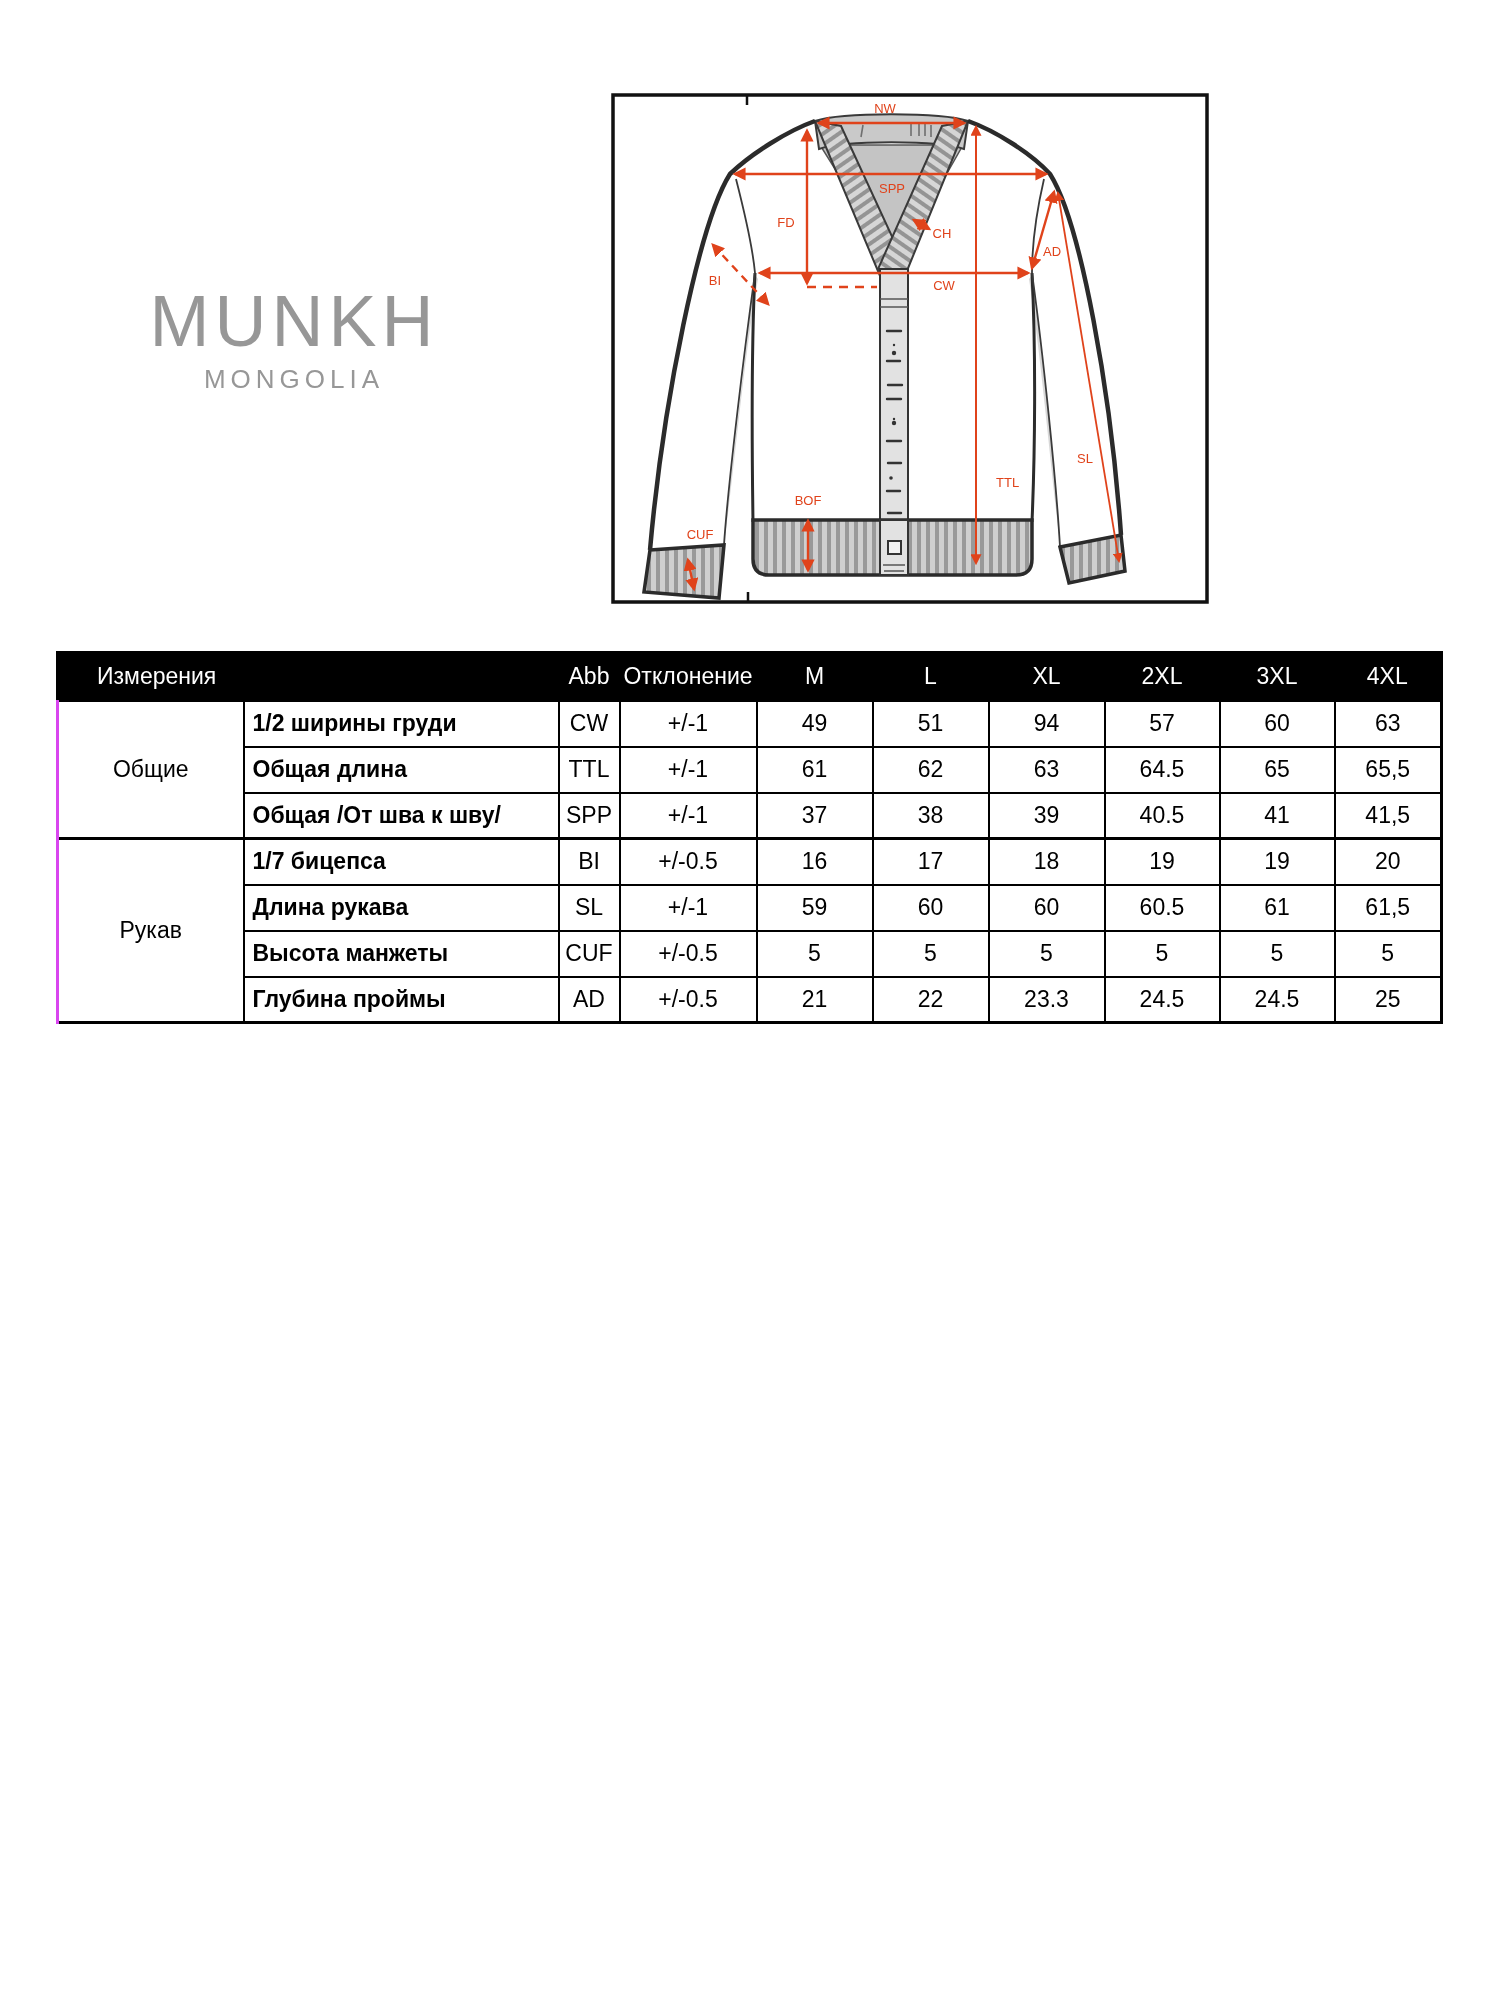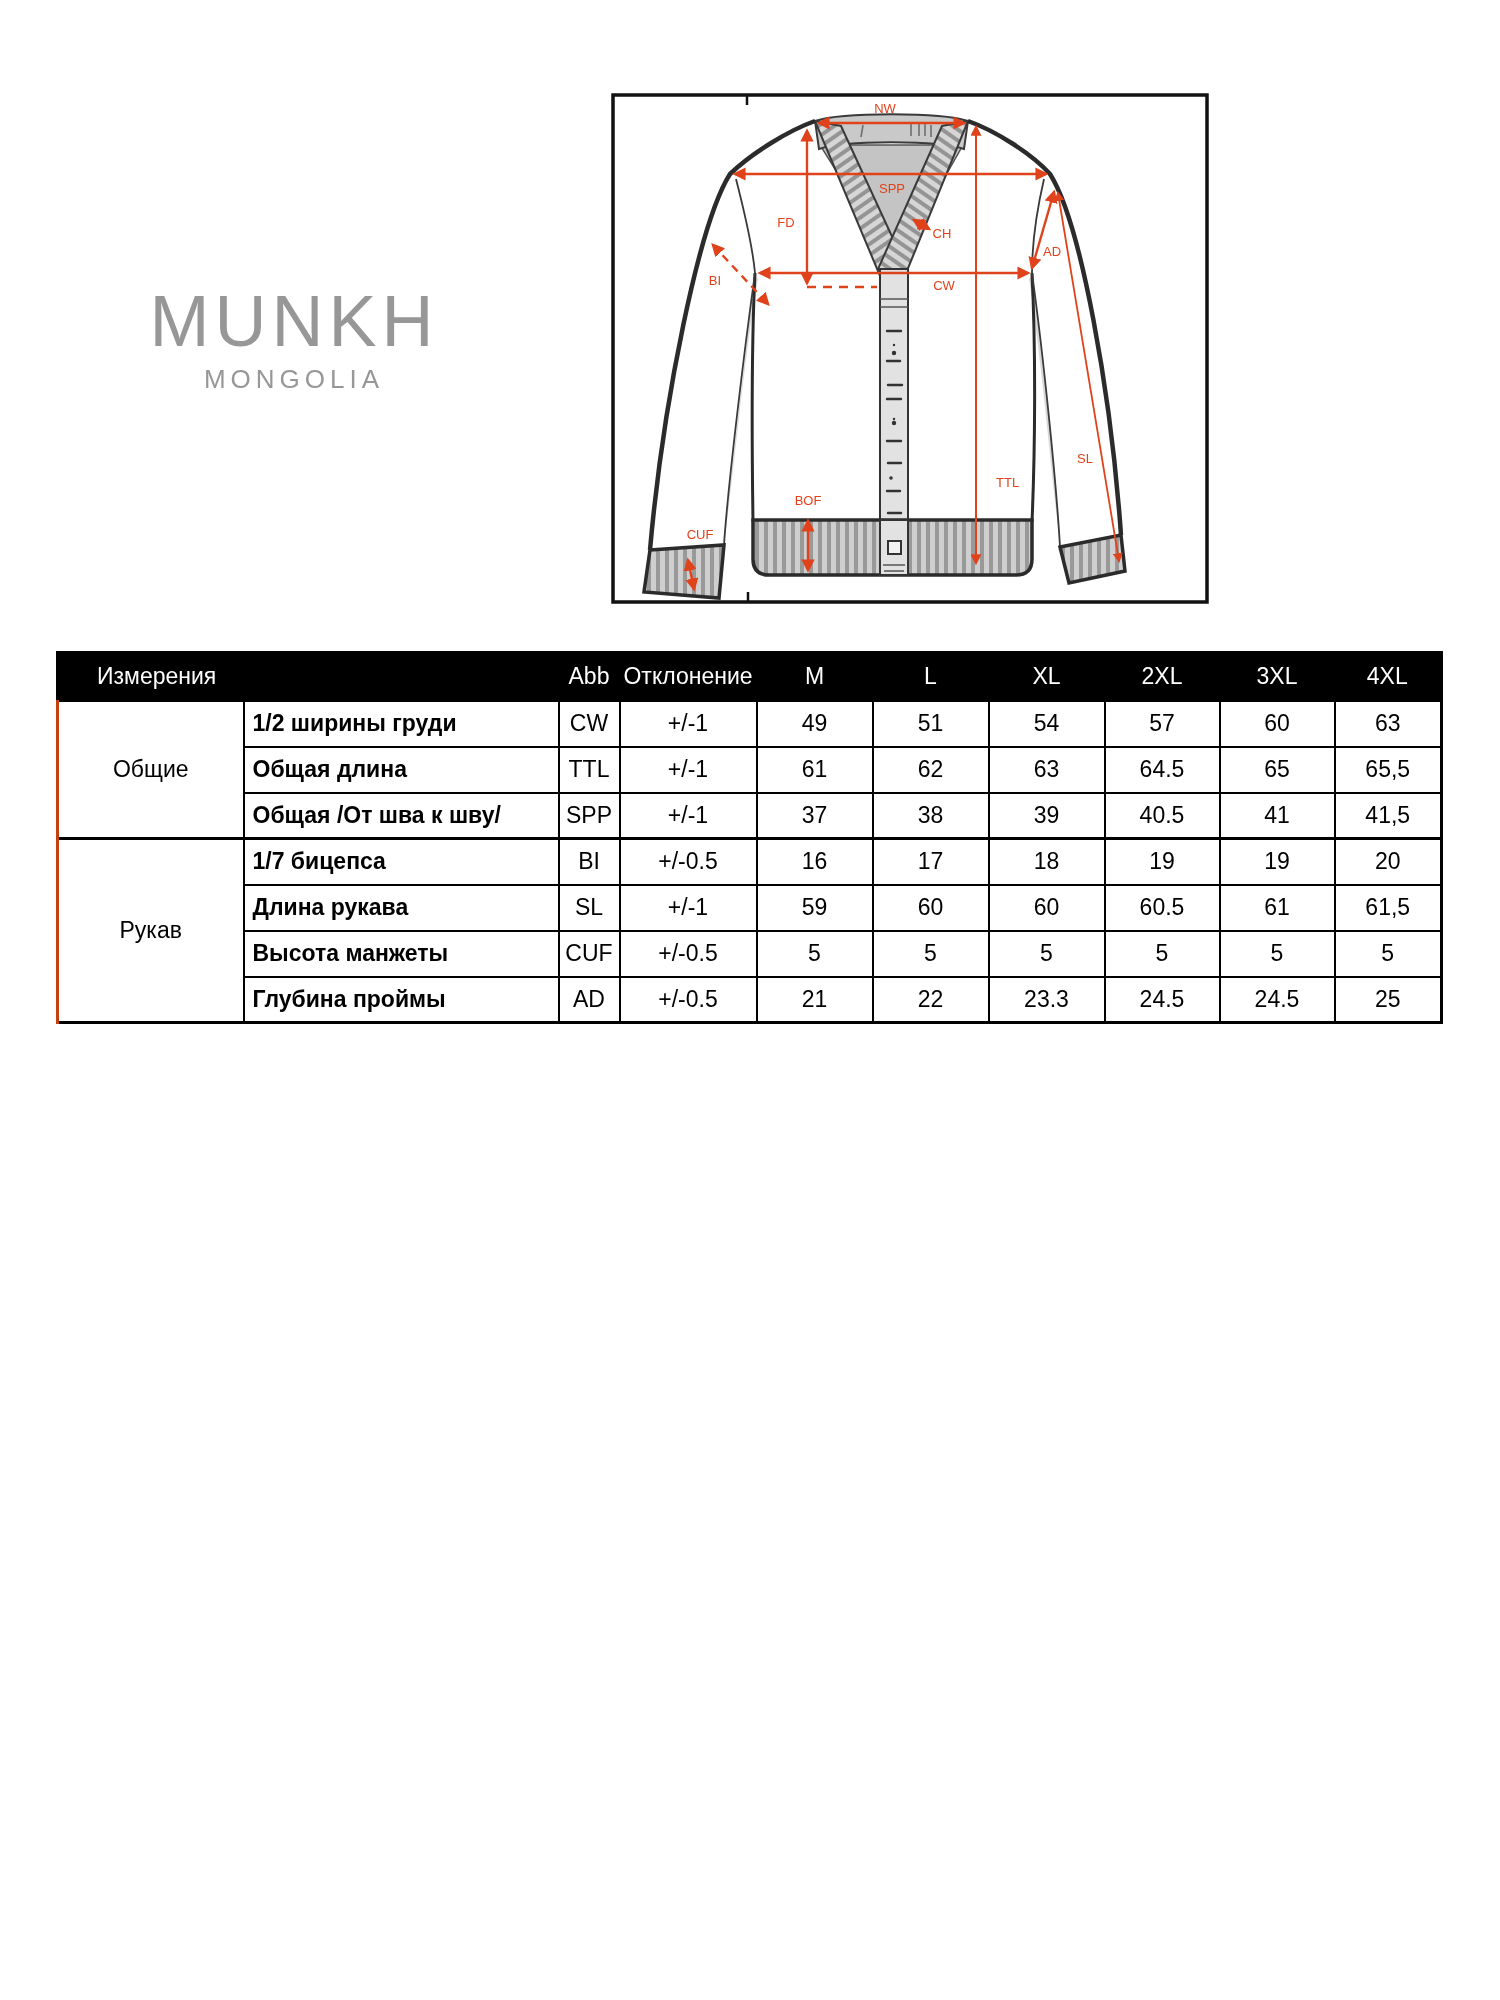--- a/index.html
+++ b/index.html
@@ -160,7 +160,7 @@
         <td>+/-1</td>
         <td>49</td>
         <td>51</td>
-        <td>54</td>
+        <td>94</td>
         <td>57</td>
         <td>60</td>
         <td>63</td>

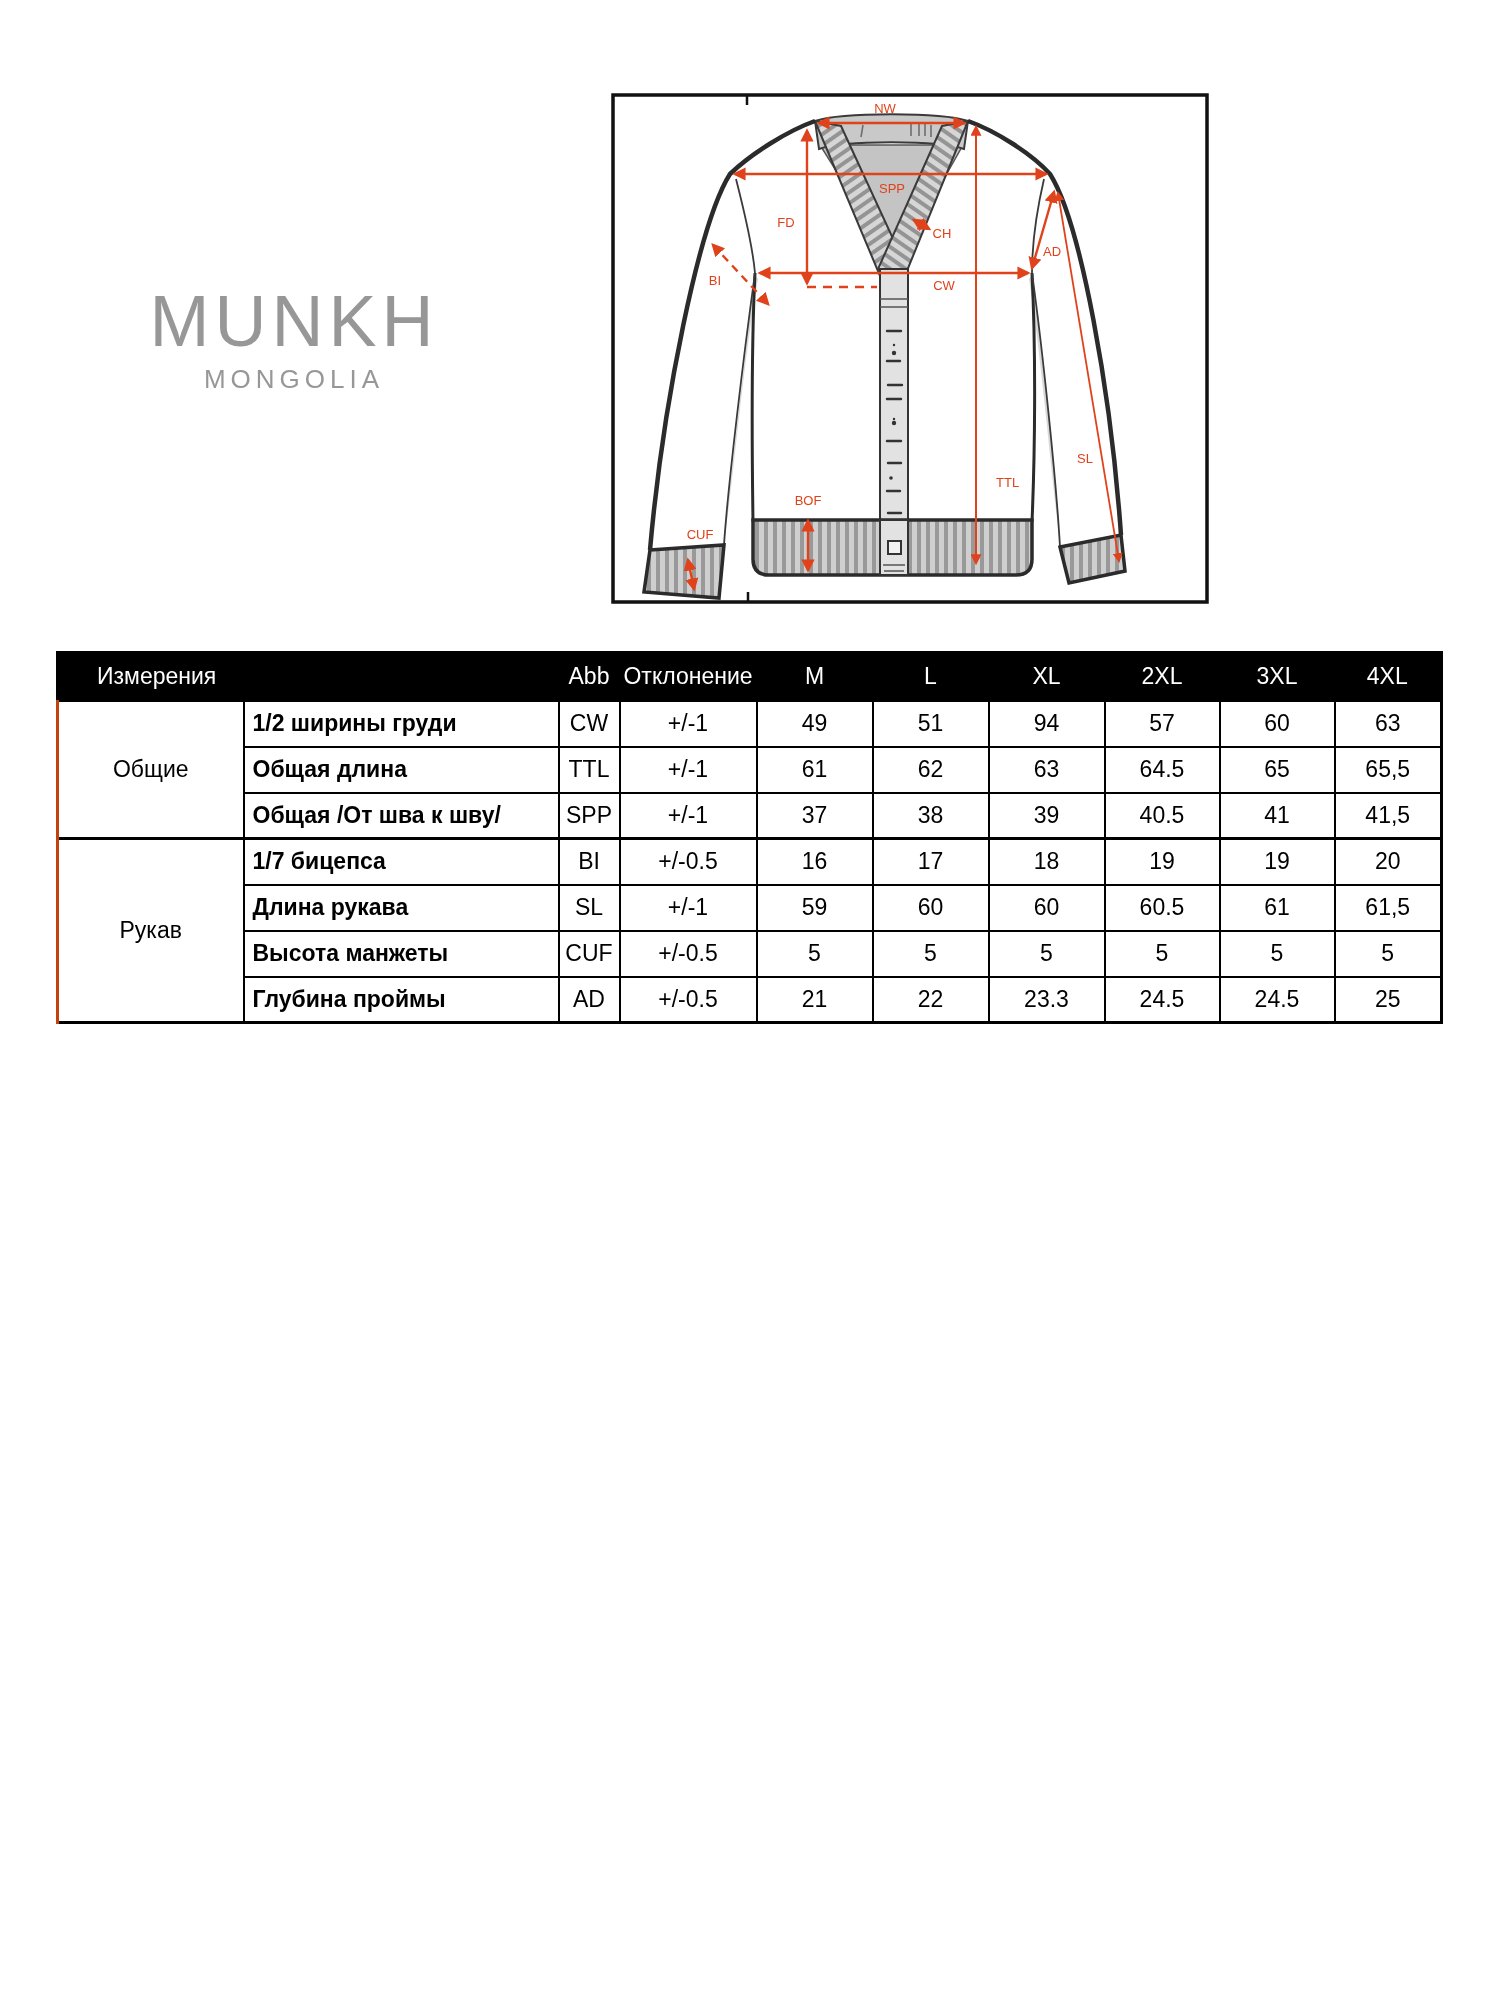--- a/index.html
+++ b/index.html
@@ -25,7 +25,7 @@
   .size-table thead th.h-meas { text-align:left; padding-left:38px;margin-top:32px; }
   .size-table td.cell-name { text-align:left; padding-left:8px;font-weight:bold; }
   .size-table tr.group-start td { border-top:3px solid #000; }
-  .size-table td.cell-group { border-left:3px solid #c2410c; }
+  .size-table td.cell-group { border-left:3px solid #d946ef; }
 </style>
 </head>
 <body>

